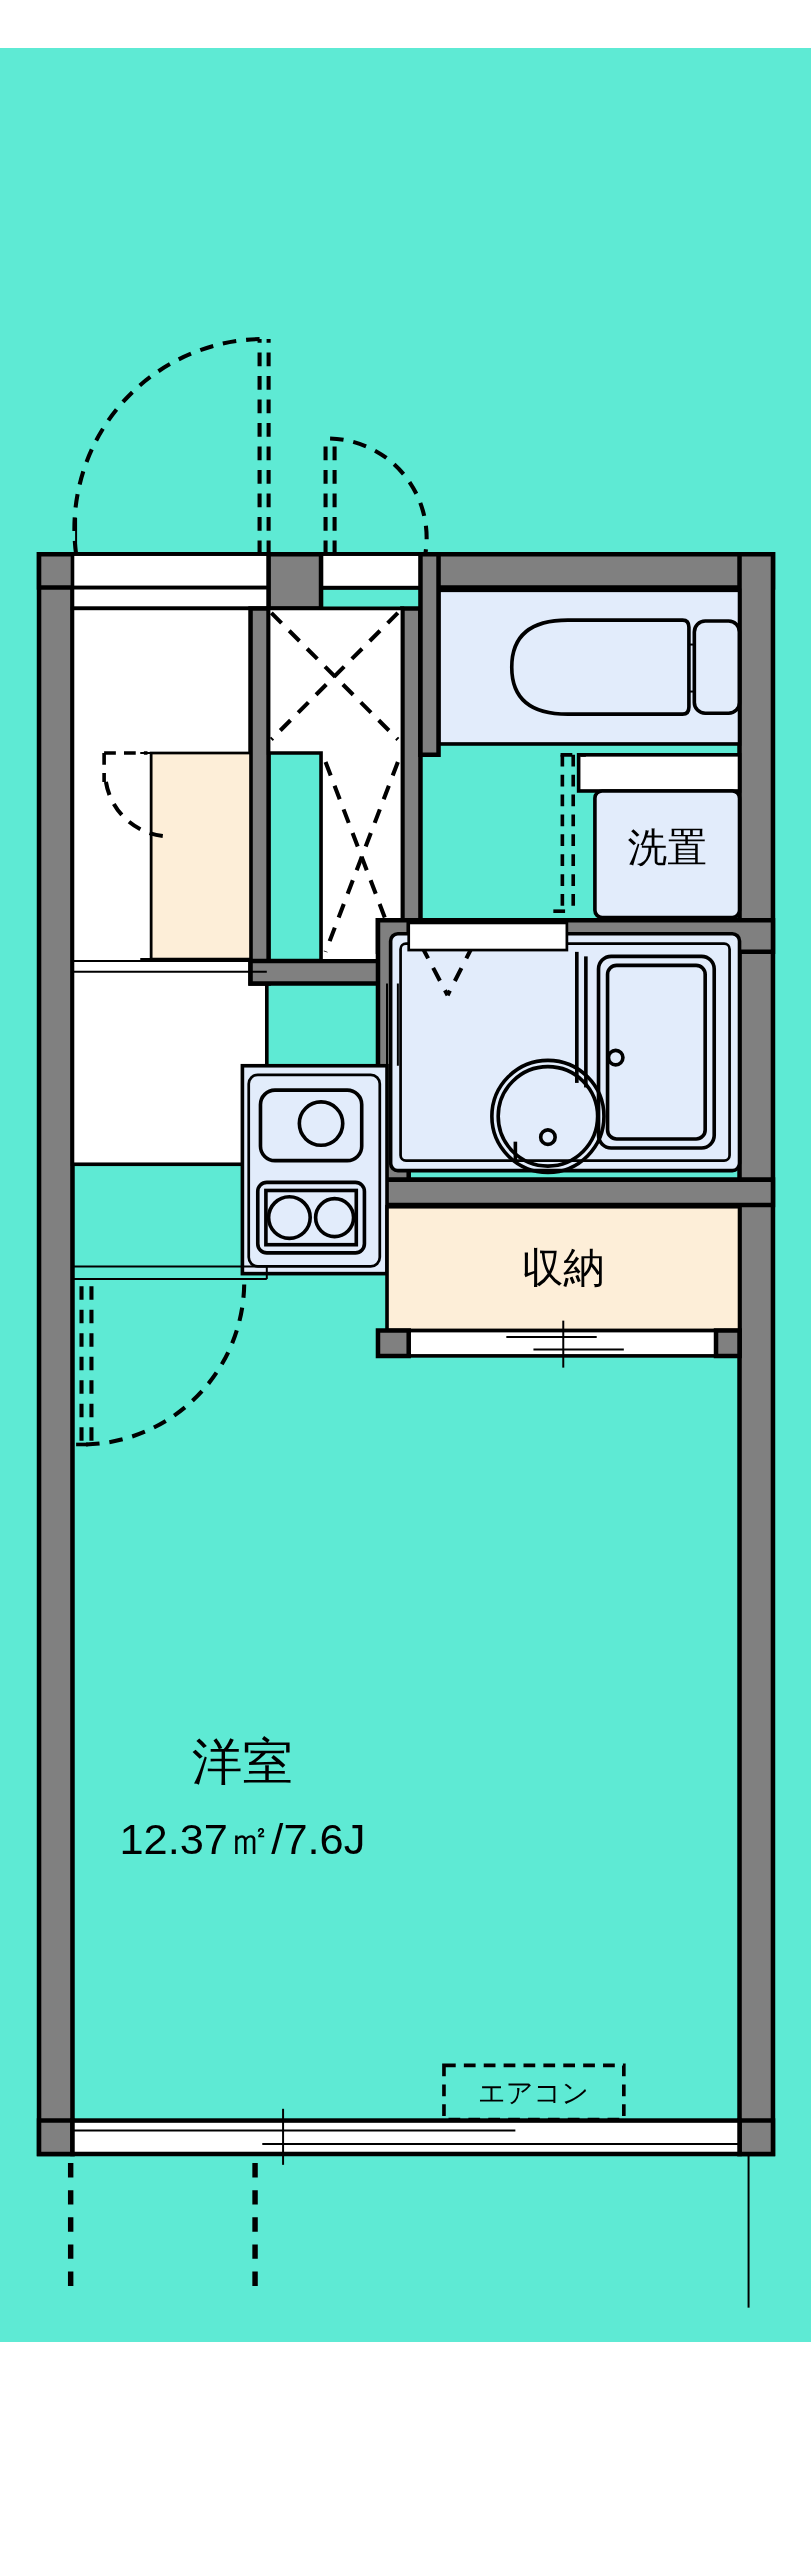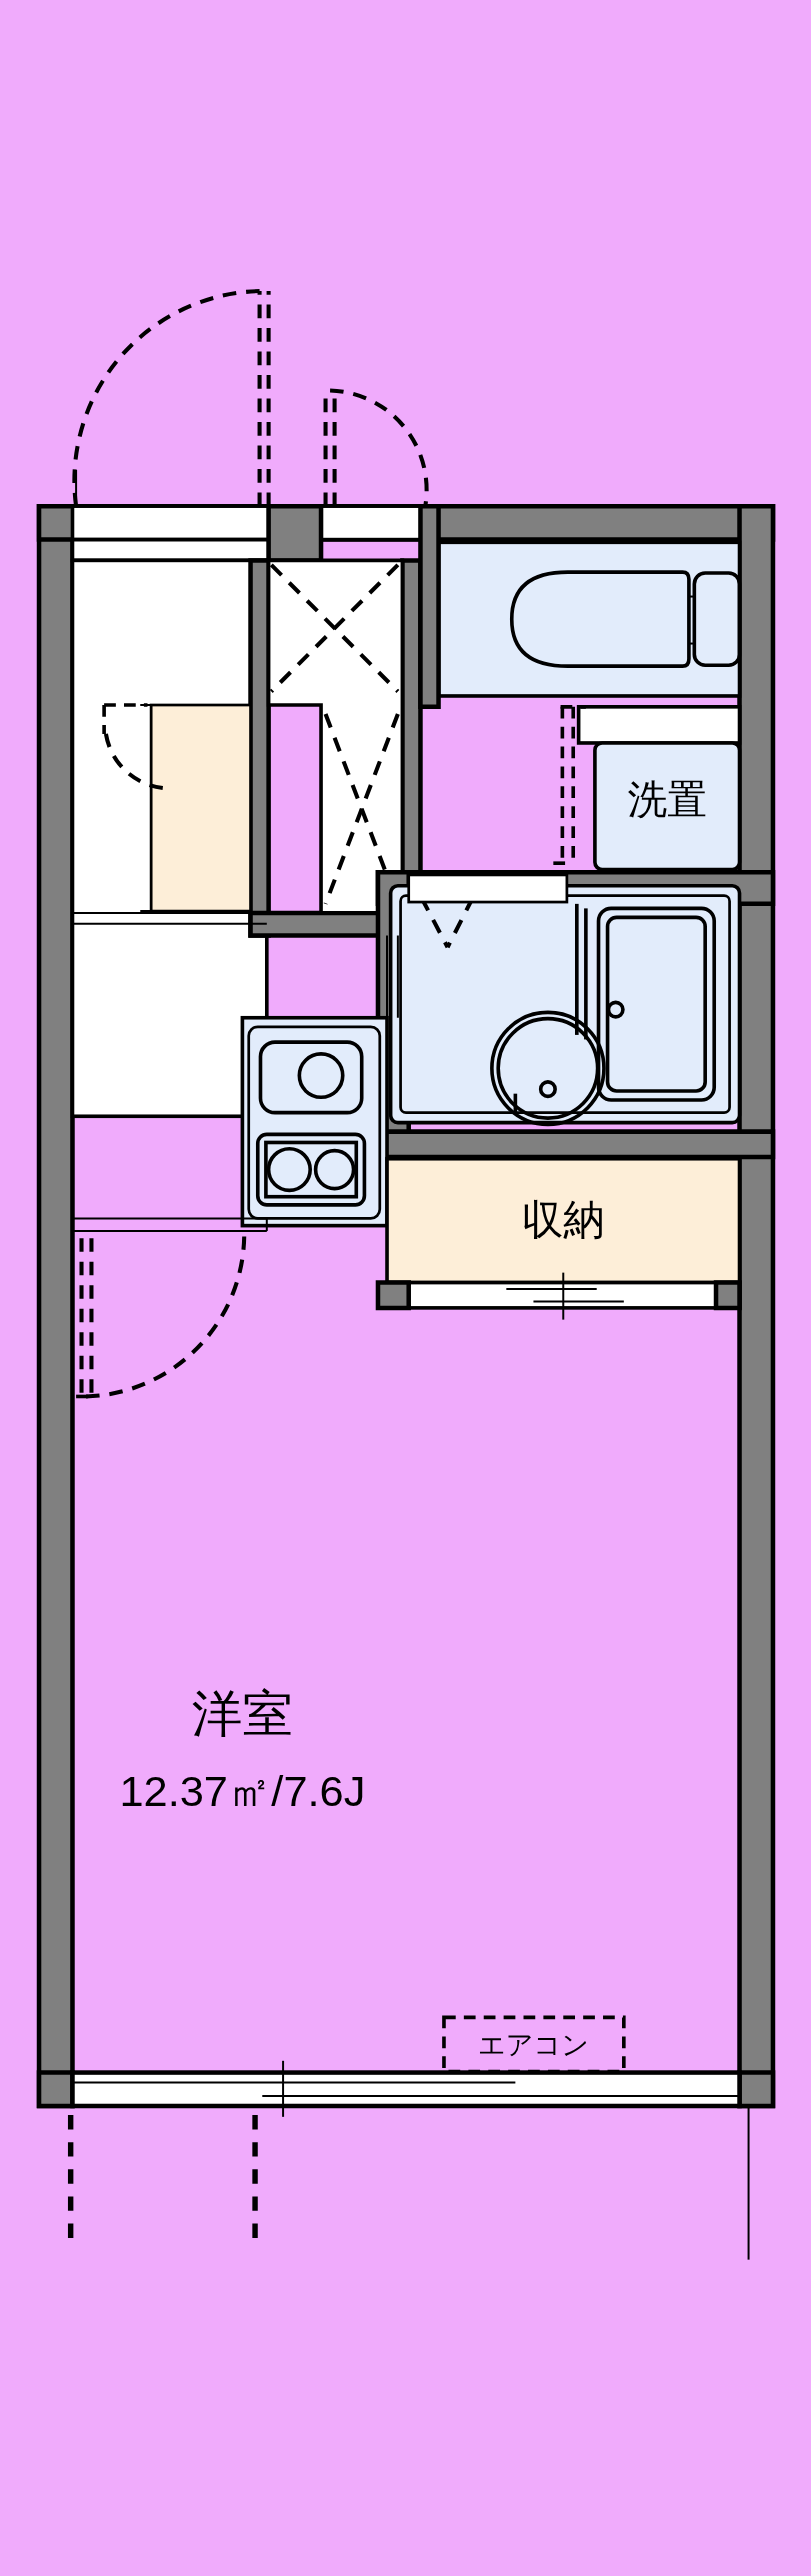--- a/index.html
+++ b/index.html
@@ -17,8 +17,9 @@
   #floorplan-root {
     position: relative;
     width: 812px;
-    height: 2576px;
-    background: #f0abfc;
+    height: 2294px;
+    background: #5eead4;
+    margin-top: 48px;
   }
   svg.plan {
     display: block;

